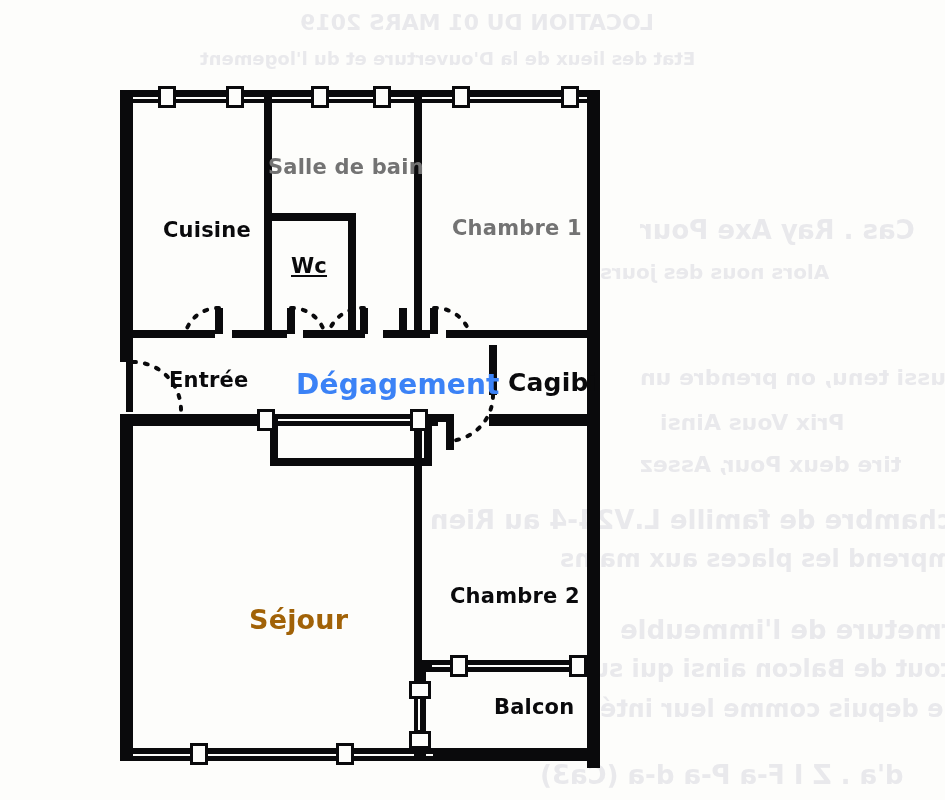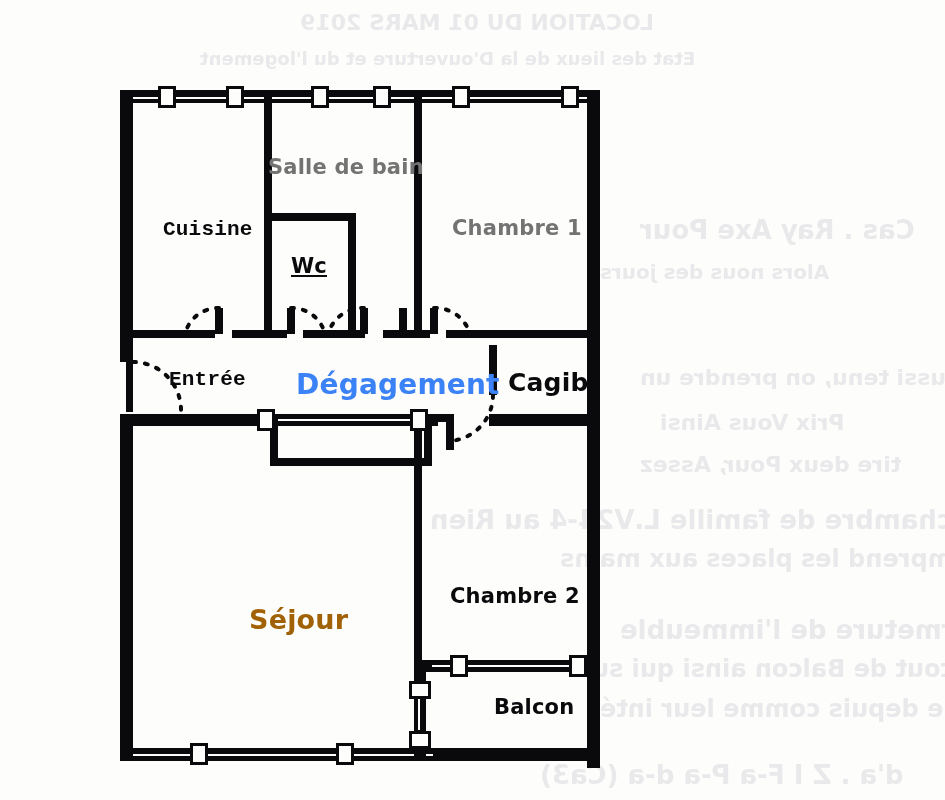--- a/index.html
+++ b/index.html
@@ -158,7 +158,7 @@
   </svg>
 
   <div id="labels">
-      <div class="rm-label" style="left: 163px; top: 218px; font-size: 21px; color: rgb(10, 10, 12); font-family: Liberation Mono, monospace;">Cuisine</div>
+      <div class="rm-label" style="left: 163px; top: 218px; font-size: 21px; color: rgb(10, 10, 12);">Cuisine</div>
       <div class="rm-label" style="left: 268px; top: 155px; font-size: 21px; color: #737373;">Salle de bain</div>
       <div class="rm-label" style="left: 291px; top: 254px; font-size: 21px; color: rgb(10, 10, 12); text-decoration: underline;">Wc</div>
       <div class="rm-label" style="left: 452px; top: 216px; font-size: 21px; color: #737373;">Chambre 1</div>

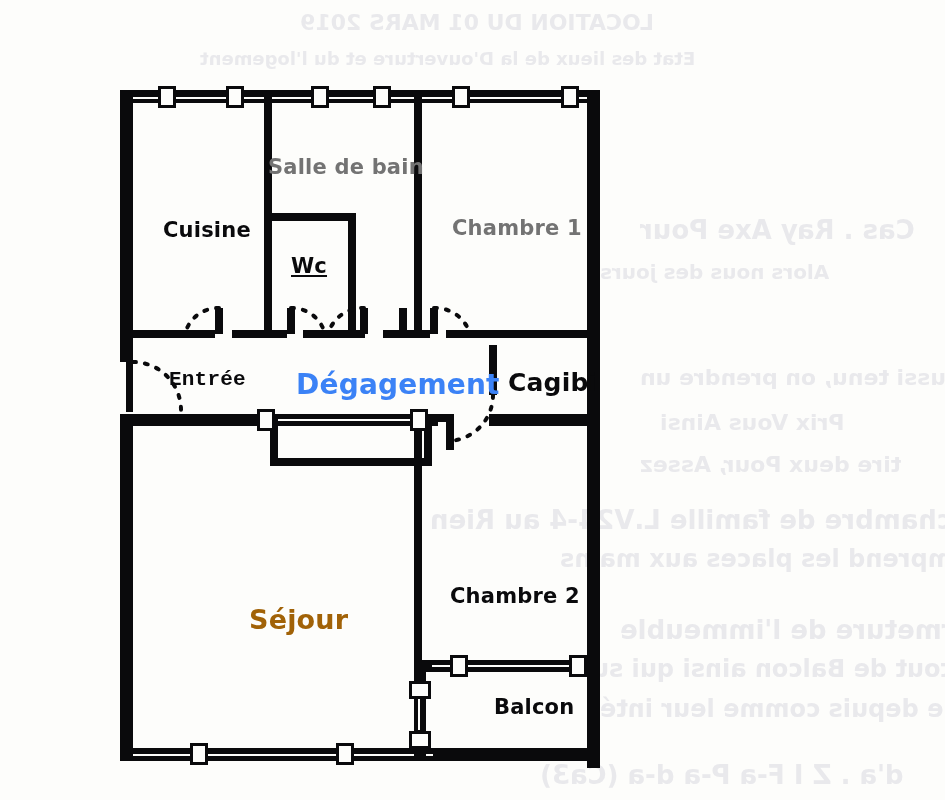--- a/index.html
+++ b/index.html
@@ -162,7 +162,7 @@
       <div class="rm-label" style="left: 268px; top: 155px; font-size: 21px; color: #737373;">Salle de bain</div>
       <div class="rm-label" style="left: 291px; top: 254px; font-size: 21px; color: rgb(10, 10, 12); text-decoration: underline;">Wc</div>
       <div class="rm-label" style="left: 452px; top: 216px; font-size: 21px; color: #737373;">Chambre 1</div>
-      <div class="rm-label" style="left: 169px; top: 368px; font-size: 21px; color: rgb(10, 10, 12); font-family: Liberation Mono, monospace;">Entrée</div>
+      <div class="rm-label" style="left: 169px; top: 368px; font-size: 21px; color: rgb(10, 10, 12);">Entrée</div>
       <div class="rm-label" style="left: 296px; top: 368px; font-size: 28px; color: #3b82f6;">Dégagement</div>
       <div class="rm-label" style="left: 508px; top: 368px; font-size: 25px; color: rgb(10, 10, 12);">Cagibi</div>
       <div class="rm-label" style="left: 450px; top: 548px; font-size: 21px; color: rgb(10, 10, 12); margin-top: 36px;">Chambre 2</div>

